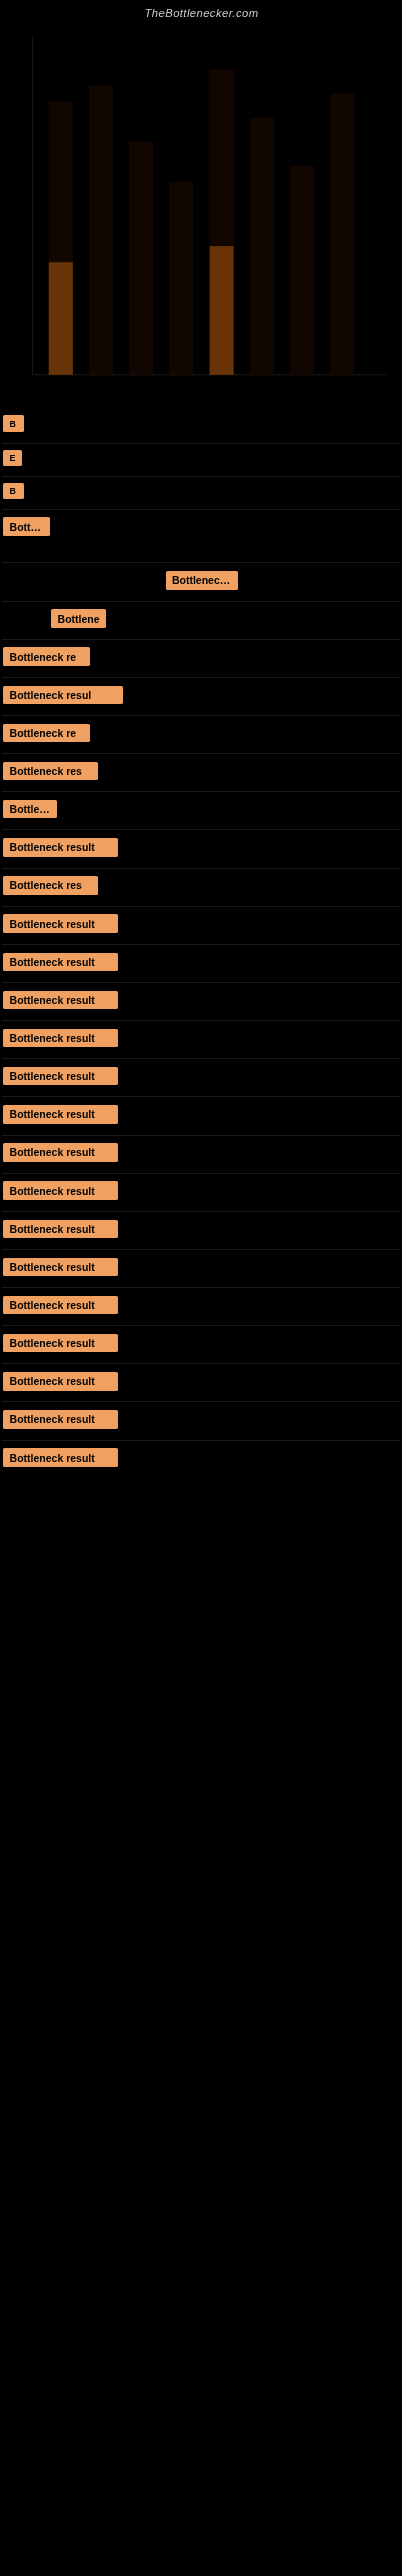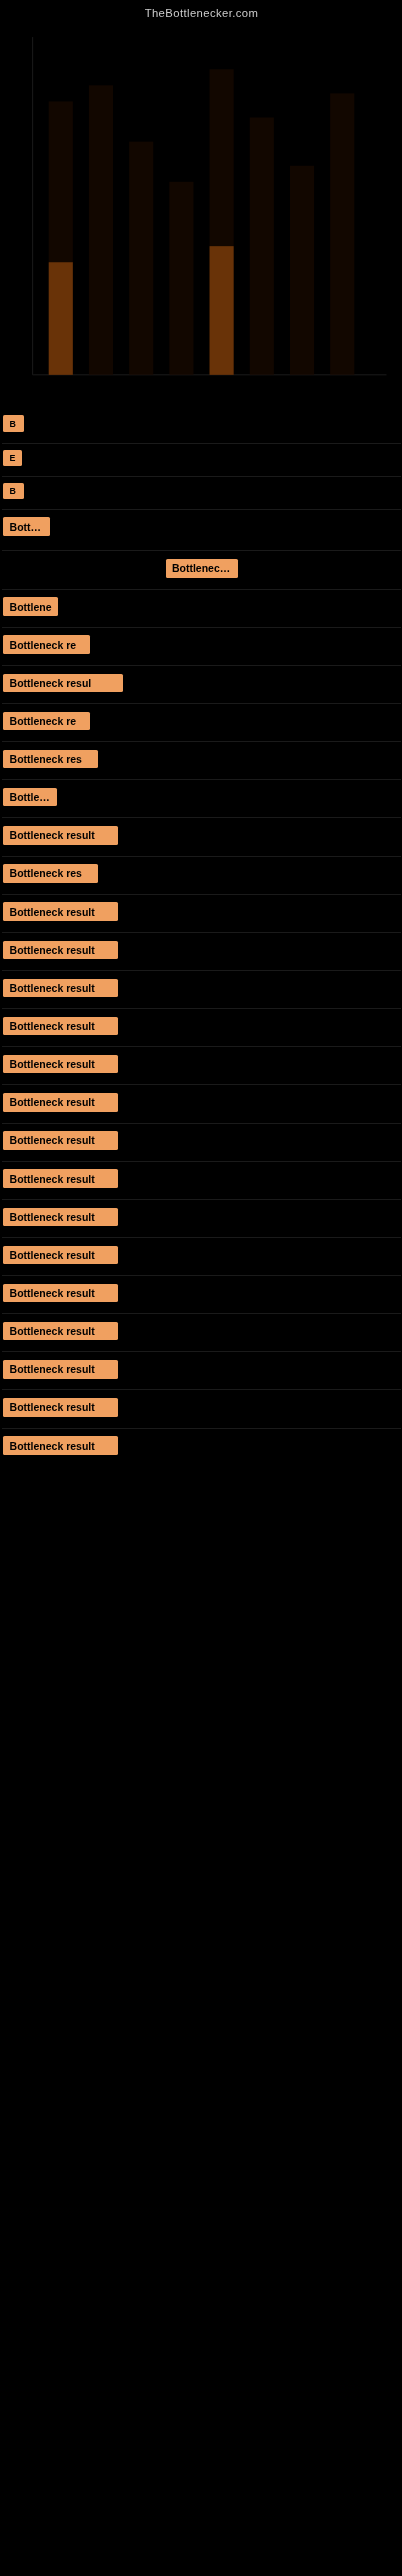--- a/index.html
+++ b/index.html
@@ -18,6 +18,7 @@
       text-align: right;
       padding-top: 6px;
       letter-spacing: 0.4px;
+      font-style: italic;
     }
 
     .chart-area {

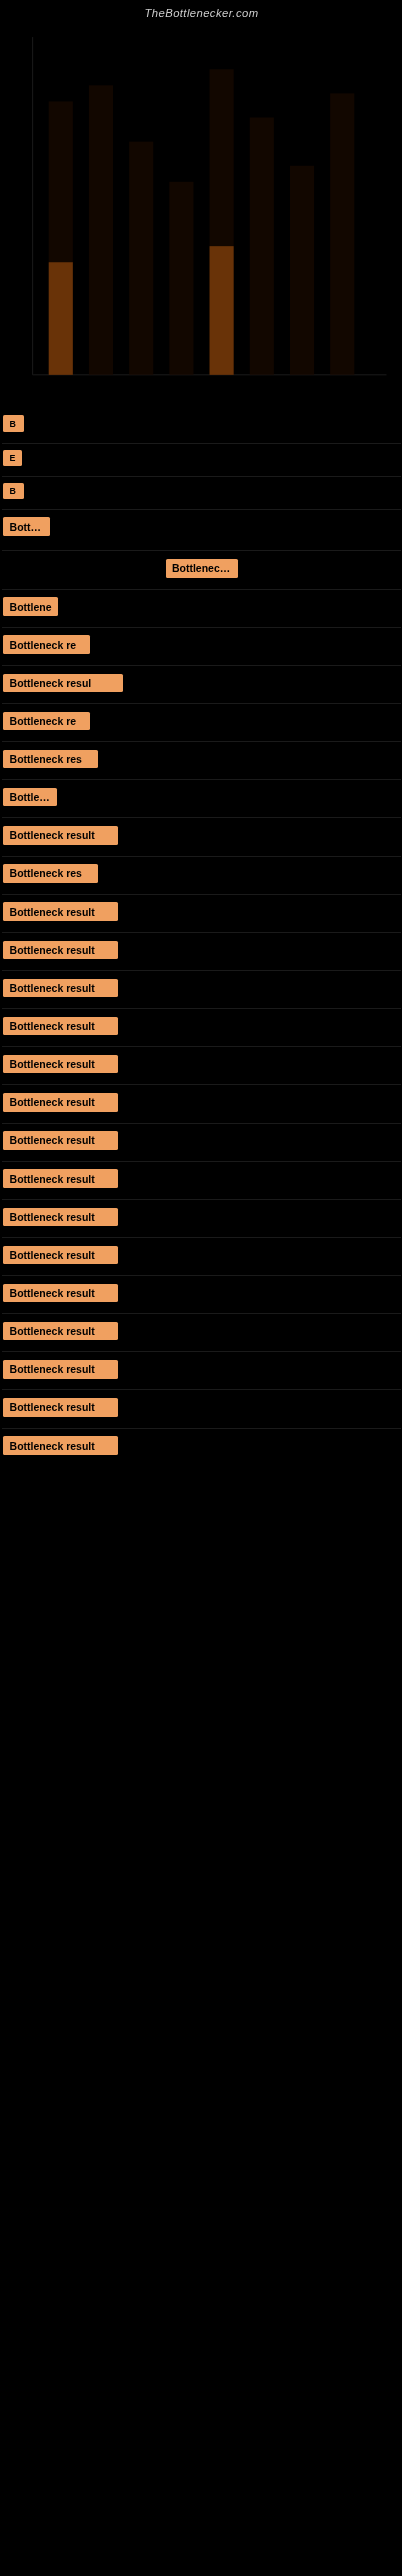--- a/index.html
+++ b/index.html
@@ -103,7 +103,7 @@
   </div>
   <div class="divider"></div>
 
-  <div class="result-item" style="margin-top: 6.4px; margin-bottom: 10px;">
+  <div class="result-item" style="margin-top: 6.4px; margin-bottom: 22px;">
     <span class="bottleneck-badge" style="width:47px;">Bottlen</span>
   </div>
   <div class="divider"></div>

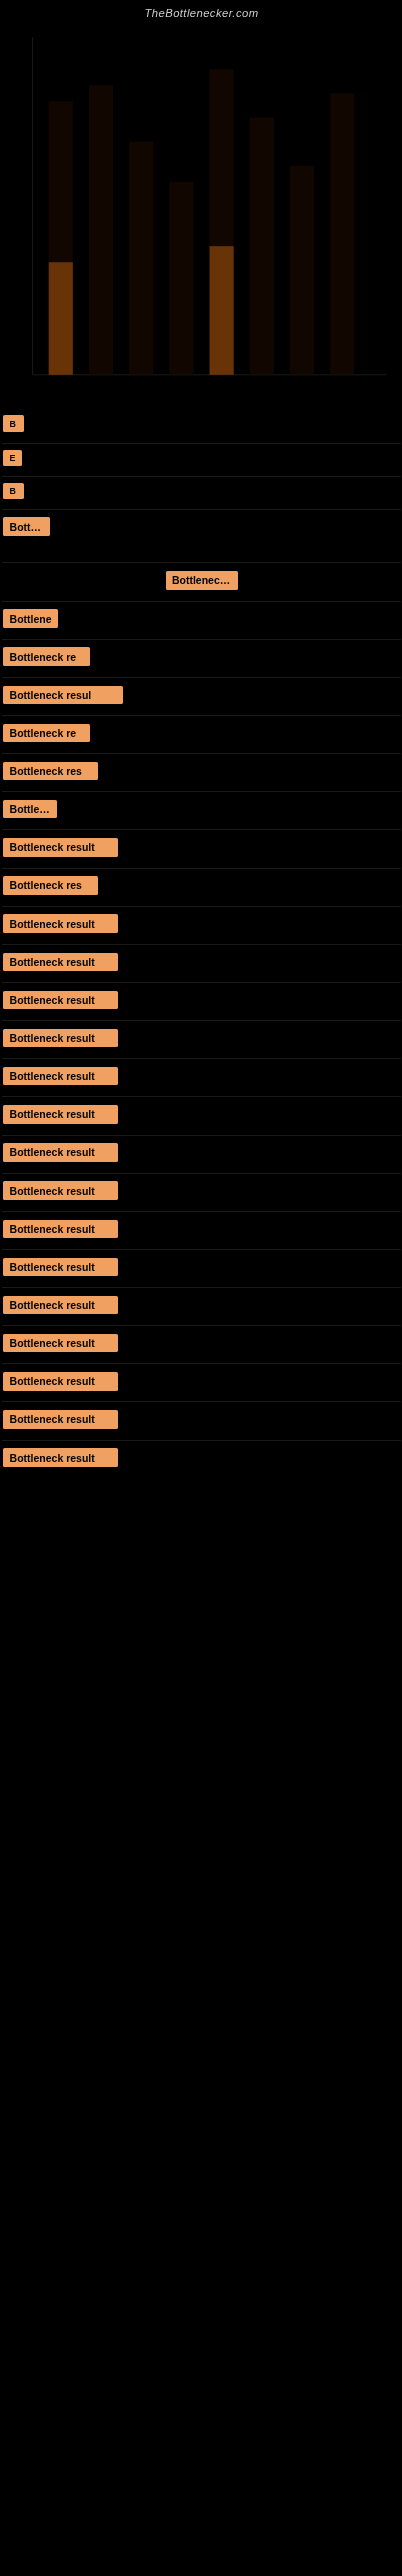--- a/index.html
+++ b/index.html
@@ -114,7 +114,7 @@
   <div class="divider"></div>
 
   <div class="result-item" style="margin-top: 6.4px; margin-bottom: 6.4px;">
-    <span class="bottleneck-badge" style="width:55px;">Bottlene</span>
+    <span class="bottleneck-badge" style="width:55px;margin-left:48px;">Bottlene</span>
   </div>
   <div class="divider"></div>
 

